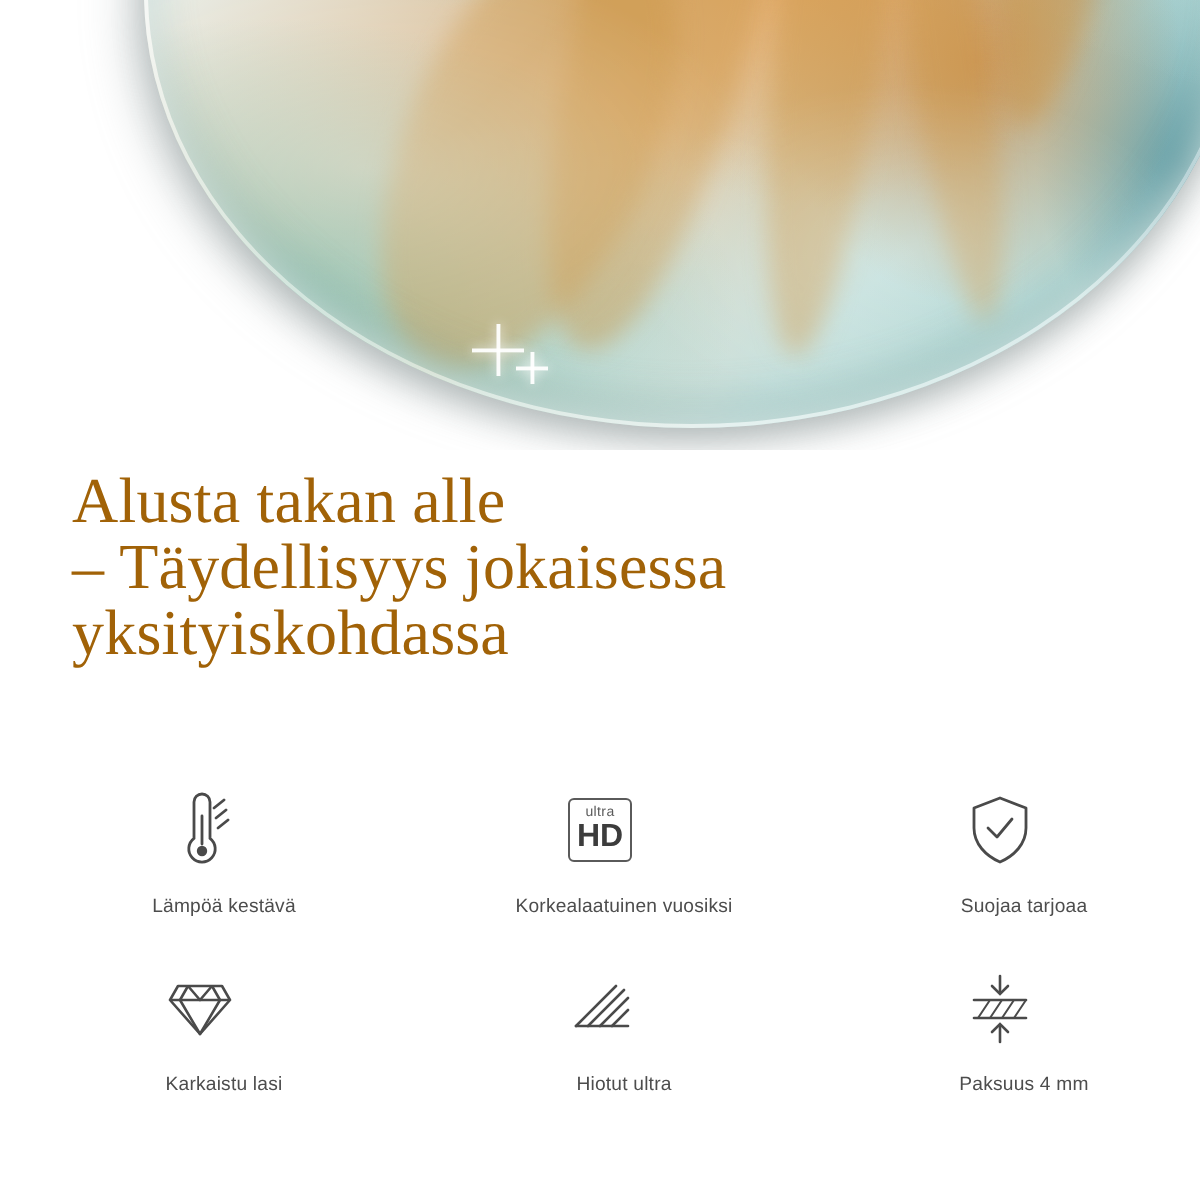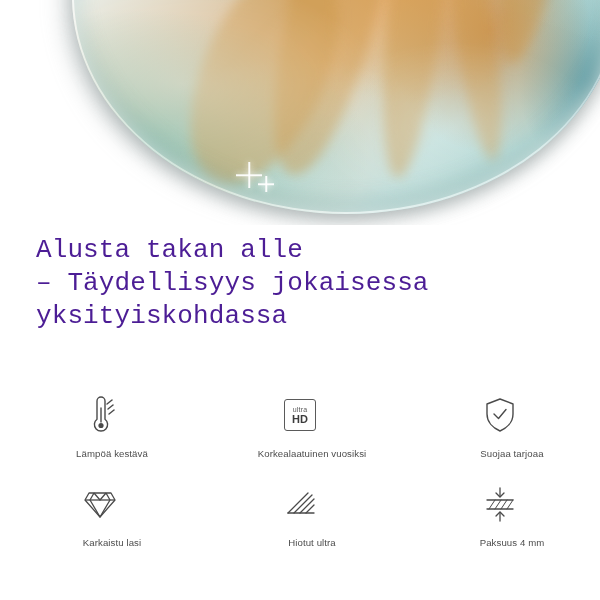--- a/index.html
+++ b/index.html
@@ -118,11 +118,11 @@
   .headline {
     margin: 0;
     padding: 9px 36px 0 36px;
-    font-family: Liberation Mono, monospace;
+    font-family: Liberation Serif, serif;
     font-weight: 400;
-    font-size: 26px;
+    font-size: 32px;
     line-height: 33px;
-    color: #4c1d95;
+    color: #a16207;
     letter-spacing: 0.1px;
   }
   .headline .line2 { display: block; }

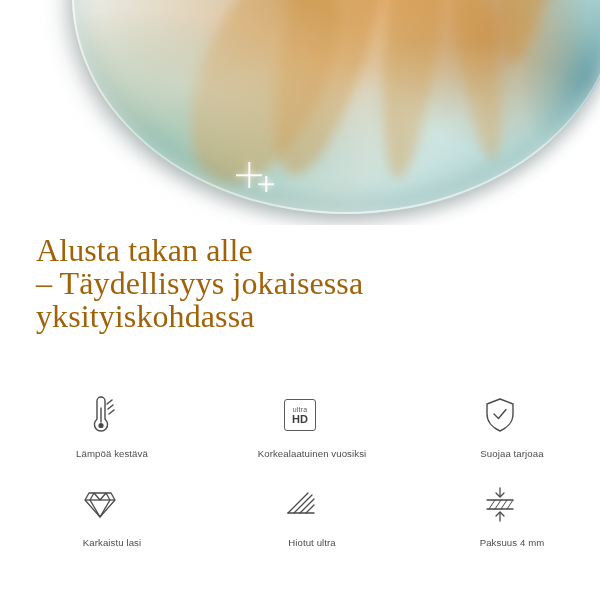--- a/index.html
+++ b/index.html
@@ -178,7 +178,7 @@
     line-height: 1;
   }
   .ultrahd-box .u1 { font-size: 7px; color: #5a5a5a; letter-spacing: 0.2px; }
-  .ultrahd-box .u2 { font-size: 11px; font-weight: bold; color: #3c3c3c; margin-top: 1px; }
+  .ultrahd-box .u2 { font-size: 16px; font-weight: bold; color: #3c3c3c; margin-top: 1px; }
 </style>
 </head>
 <body>

